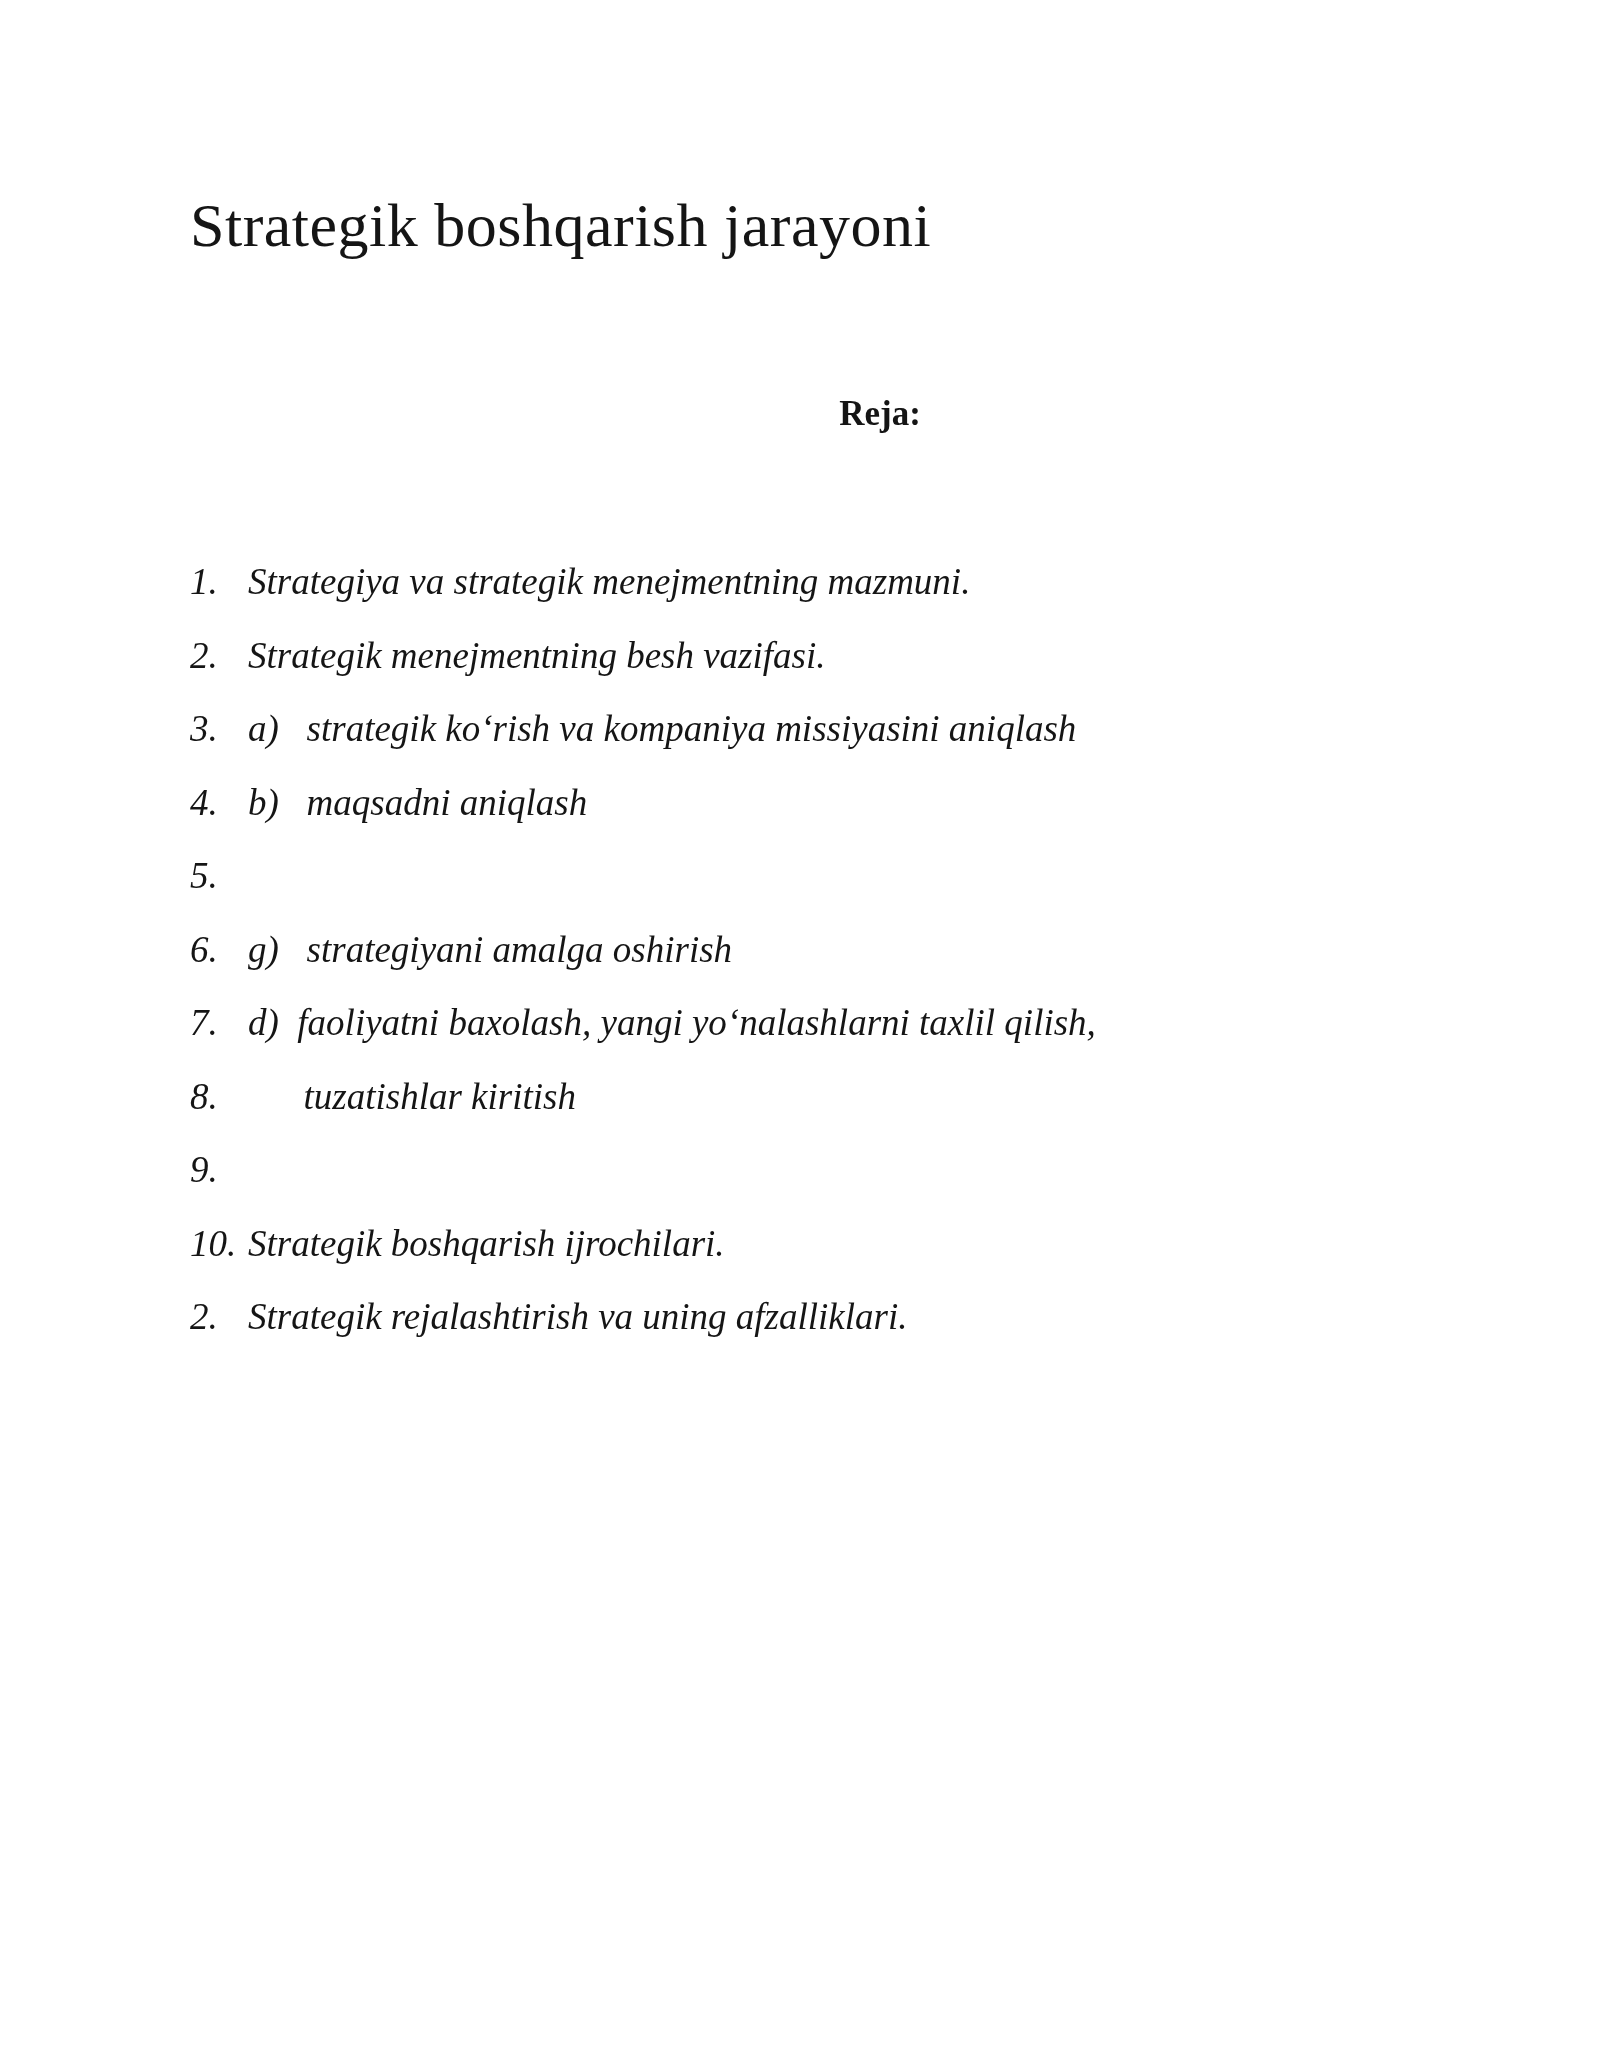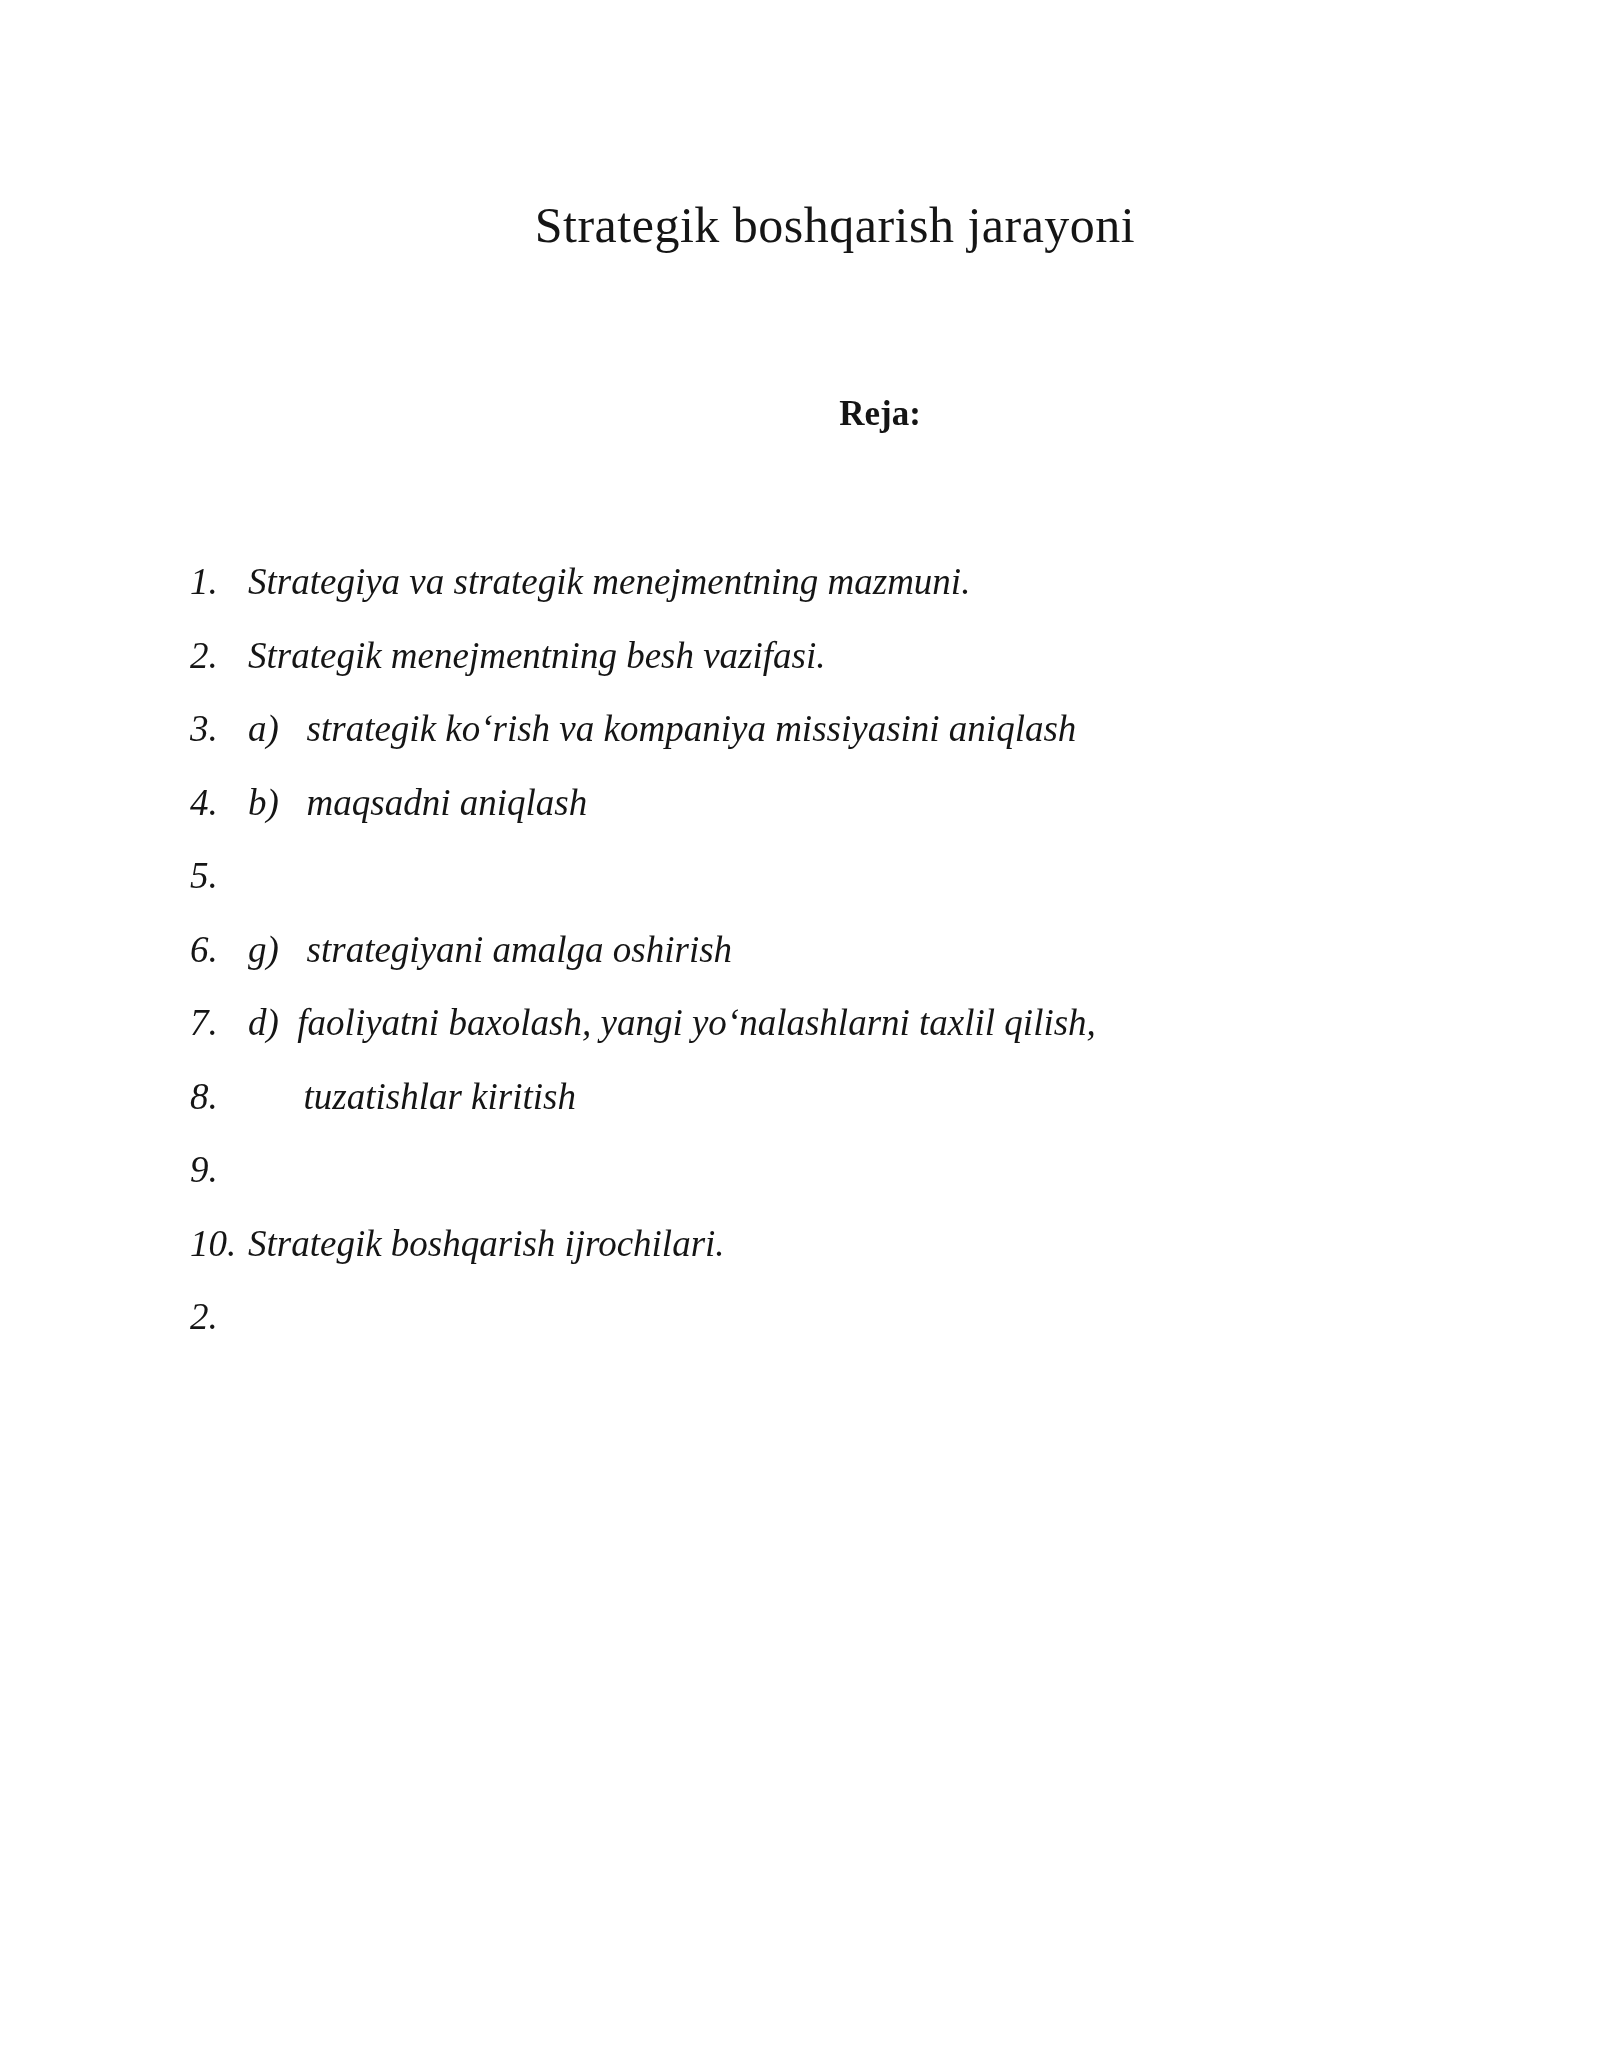--- a/index.html
+++ b/index.html
@@ -24,8 +24,7 @@
     margin-top: 195px;
     margin-left: 190px;
     width: 1290px;
-    text-align: center;
-    font-size: 50px;
+    font-size: 62px;
     font-weight: 400;
     line-height: 60px;
     letter-spacing: 0.5px;

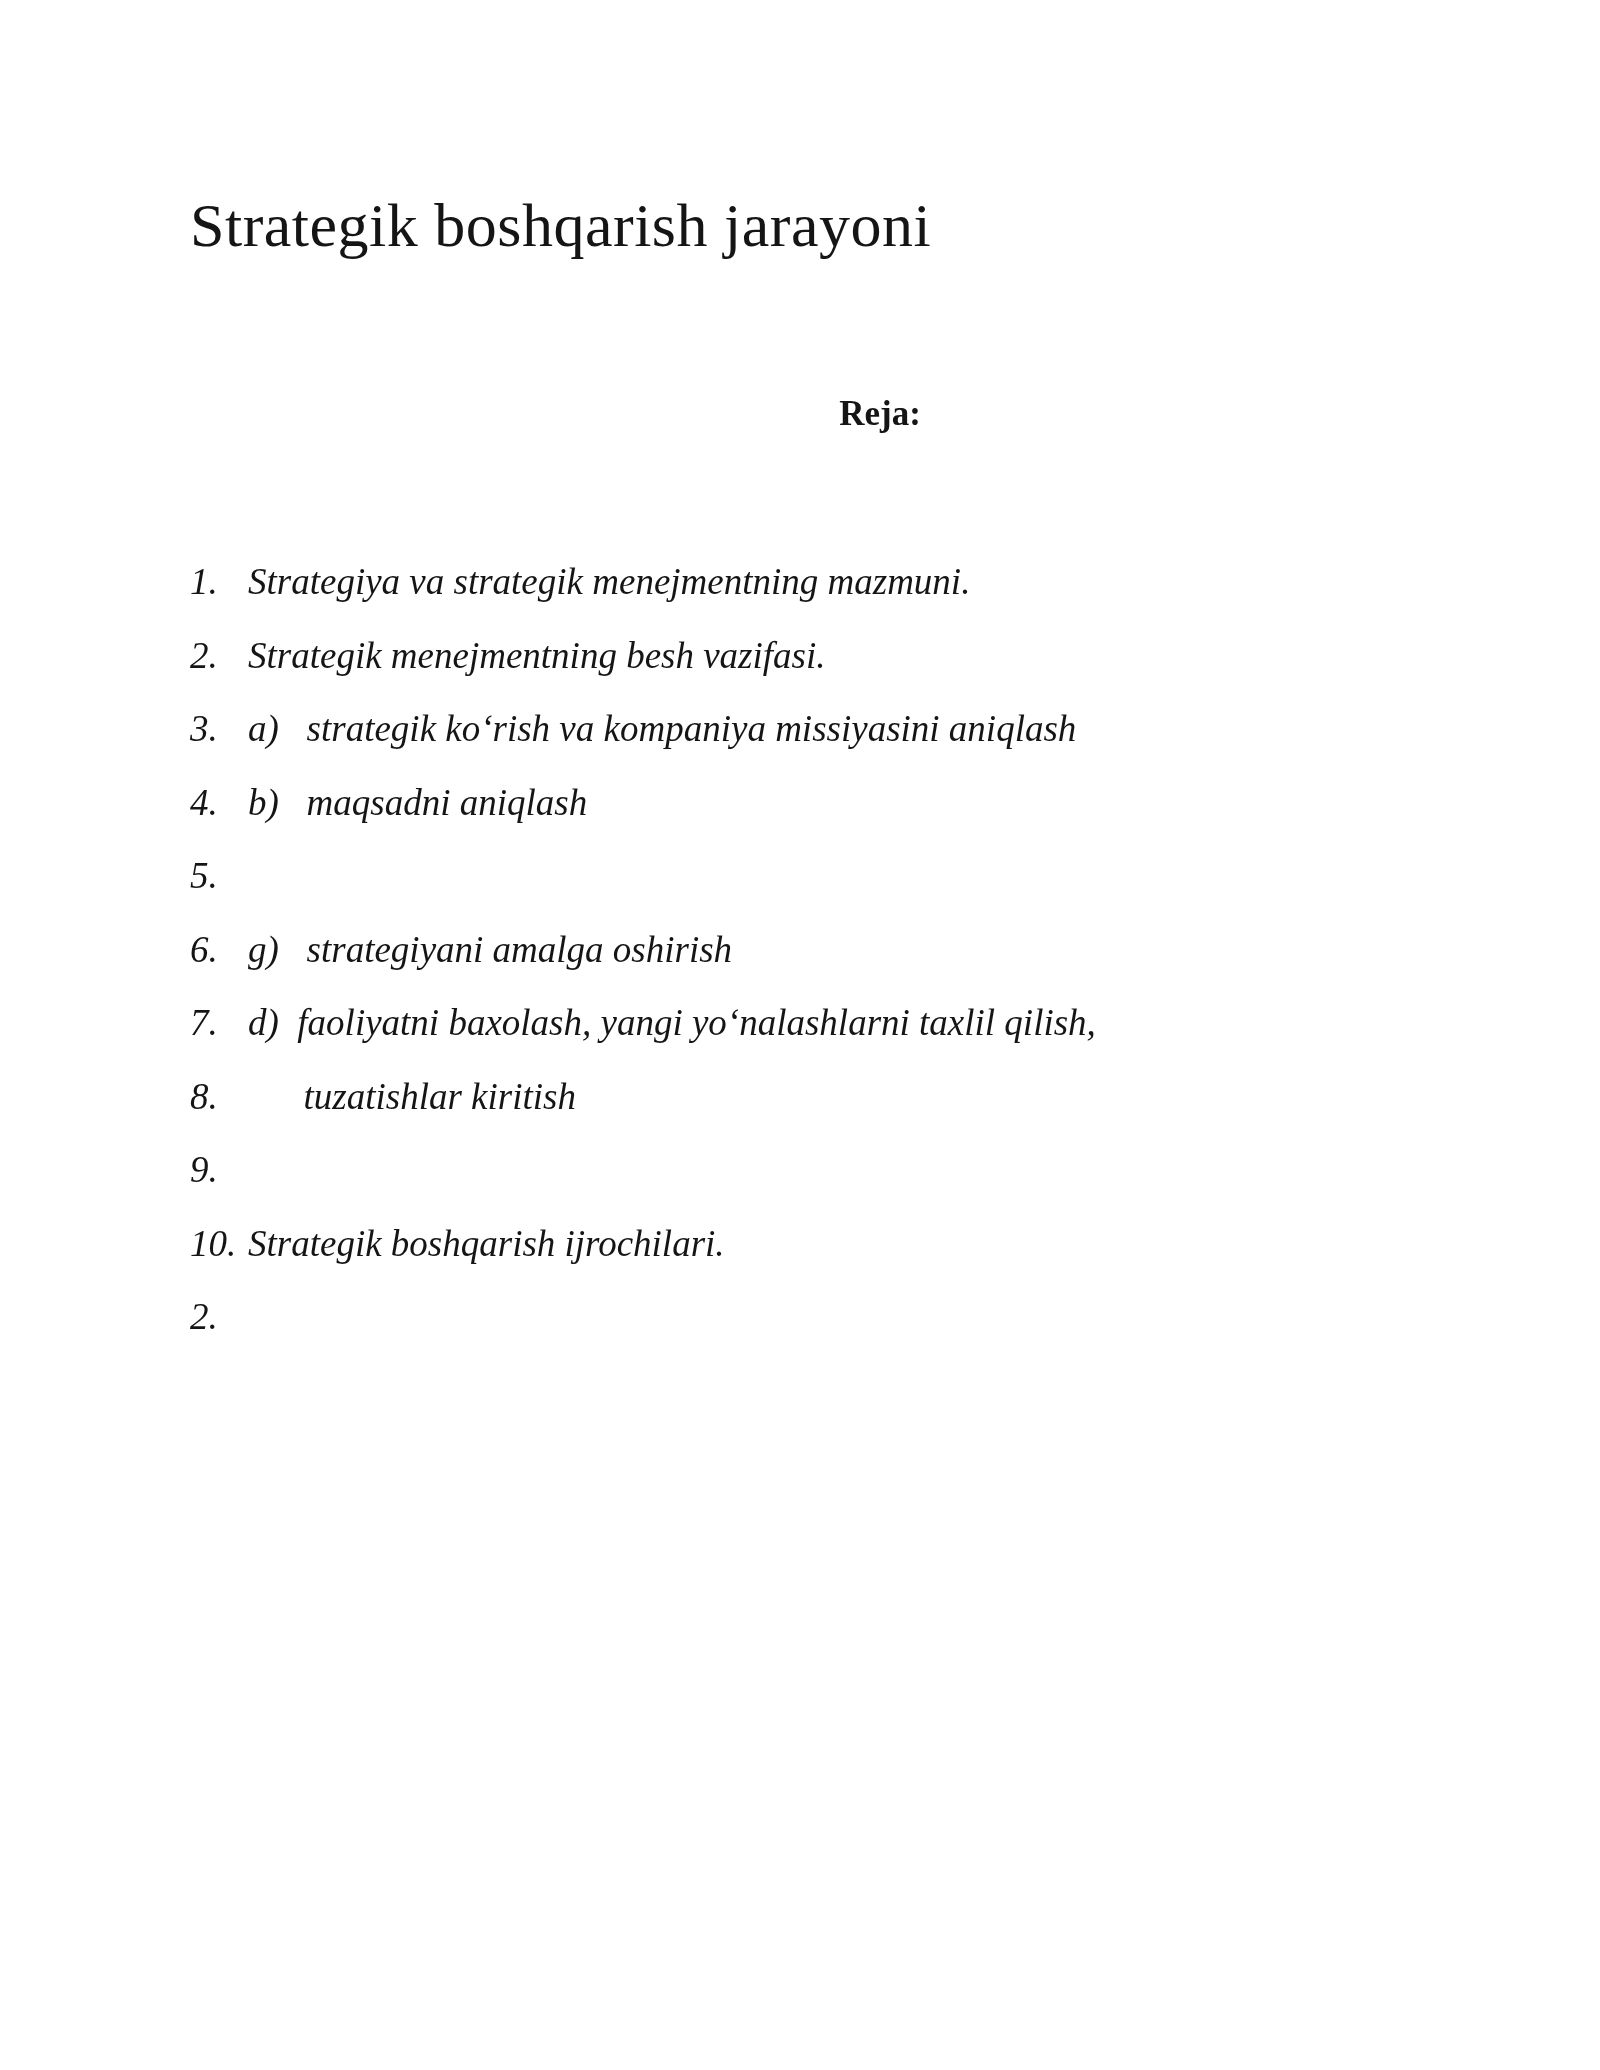--- a/index.html
+++ b/index.html
@@ -116,6 +116,7 @@
     </li>
     <li>
       <span class="item-number">2.</span>
+      <span class="item-text">Strategik rejalashtirish va uning afzalliklari.</span>
     </li>
   </ol>
 

